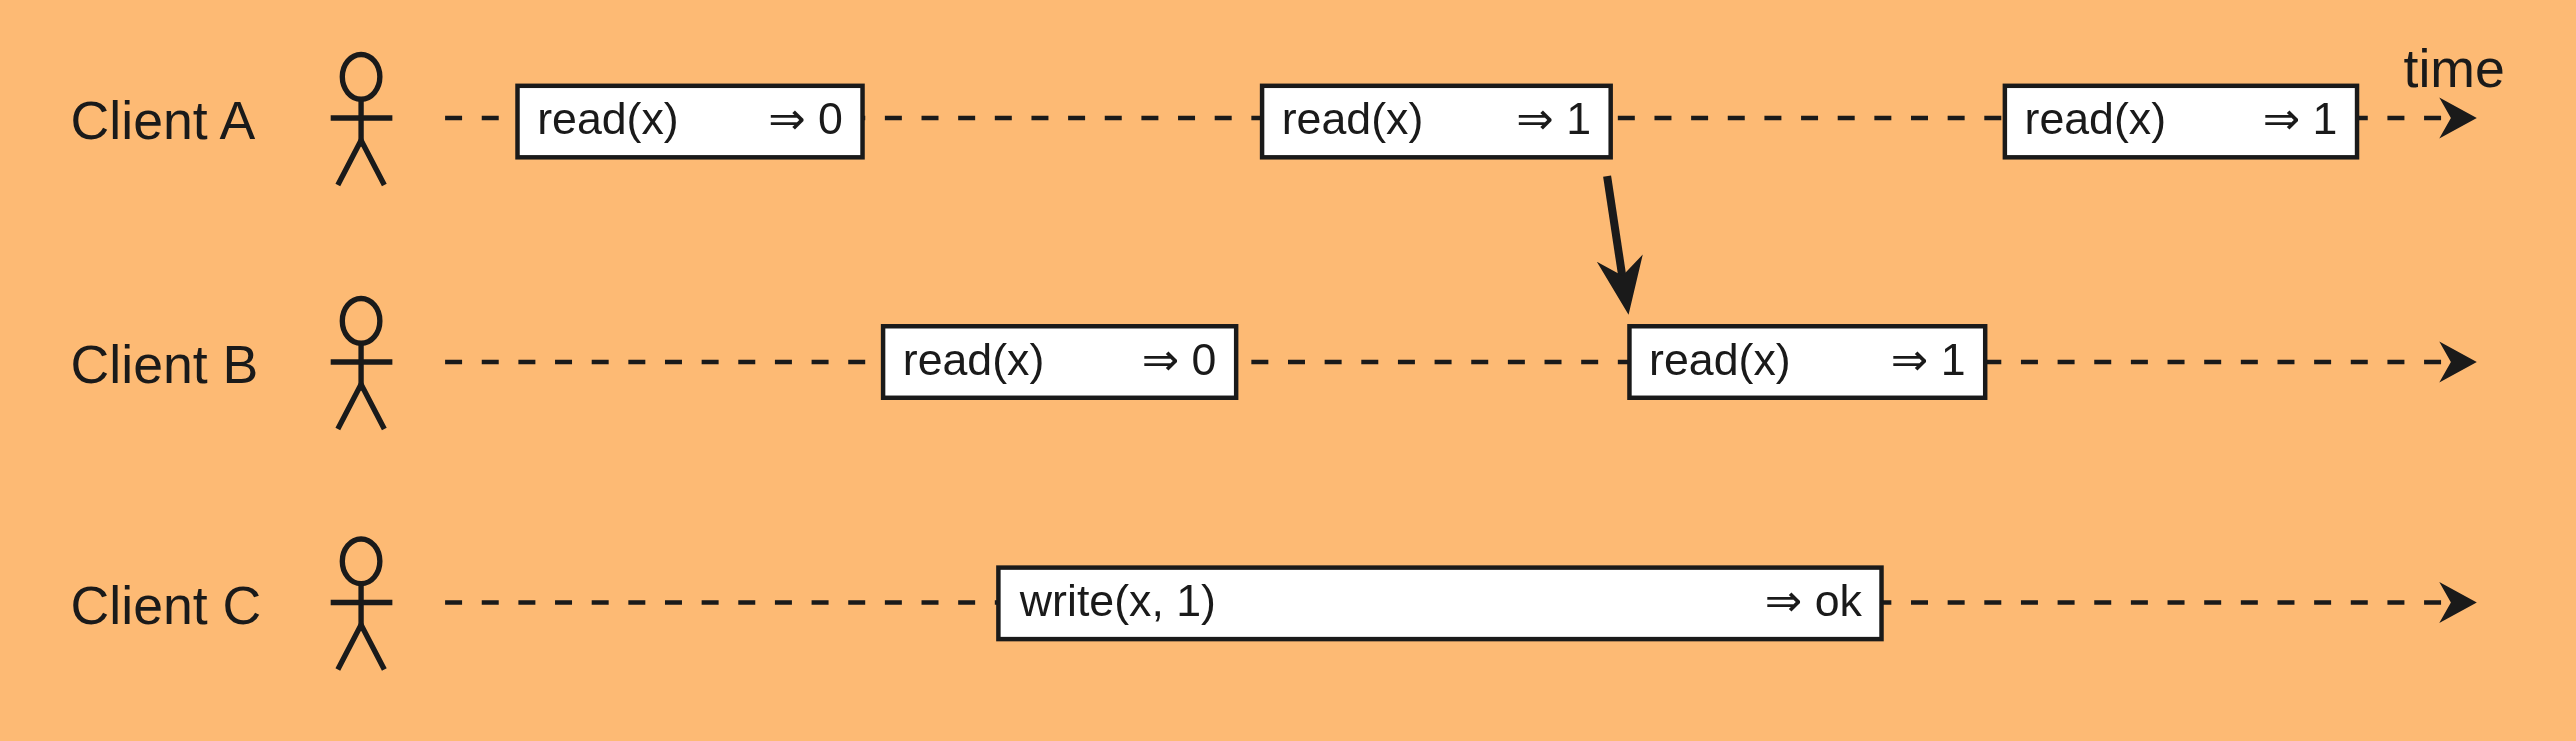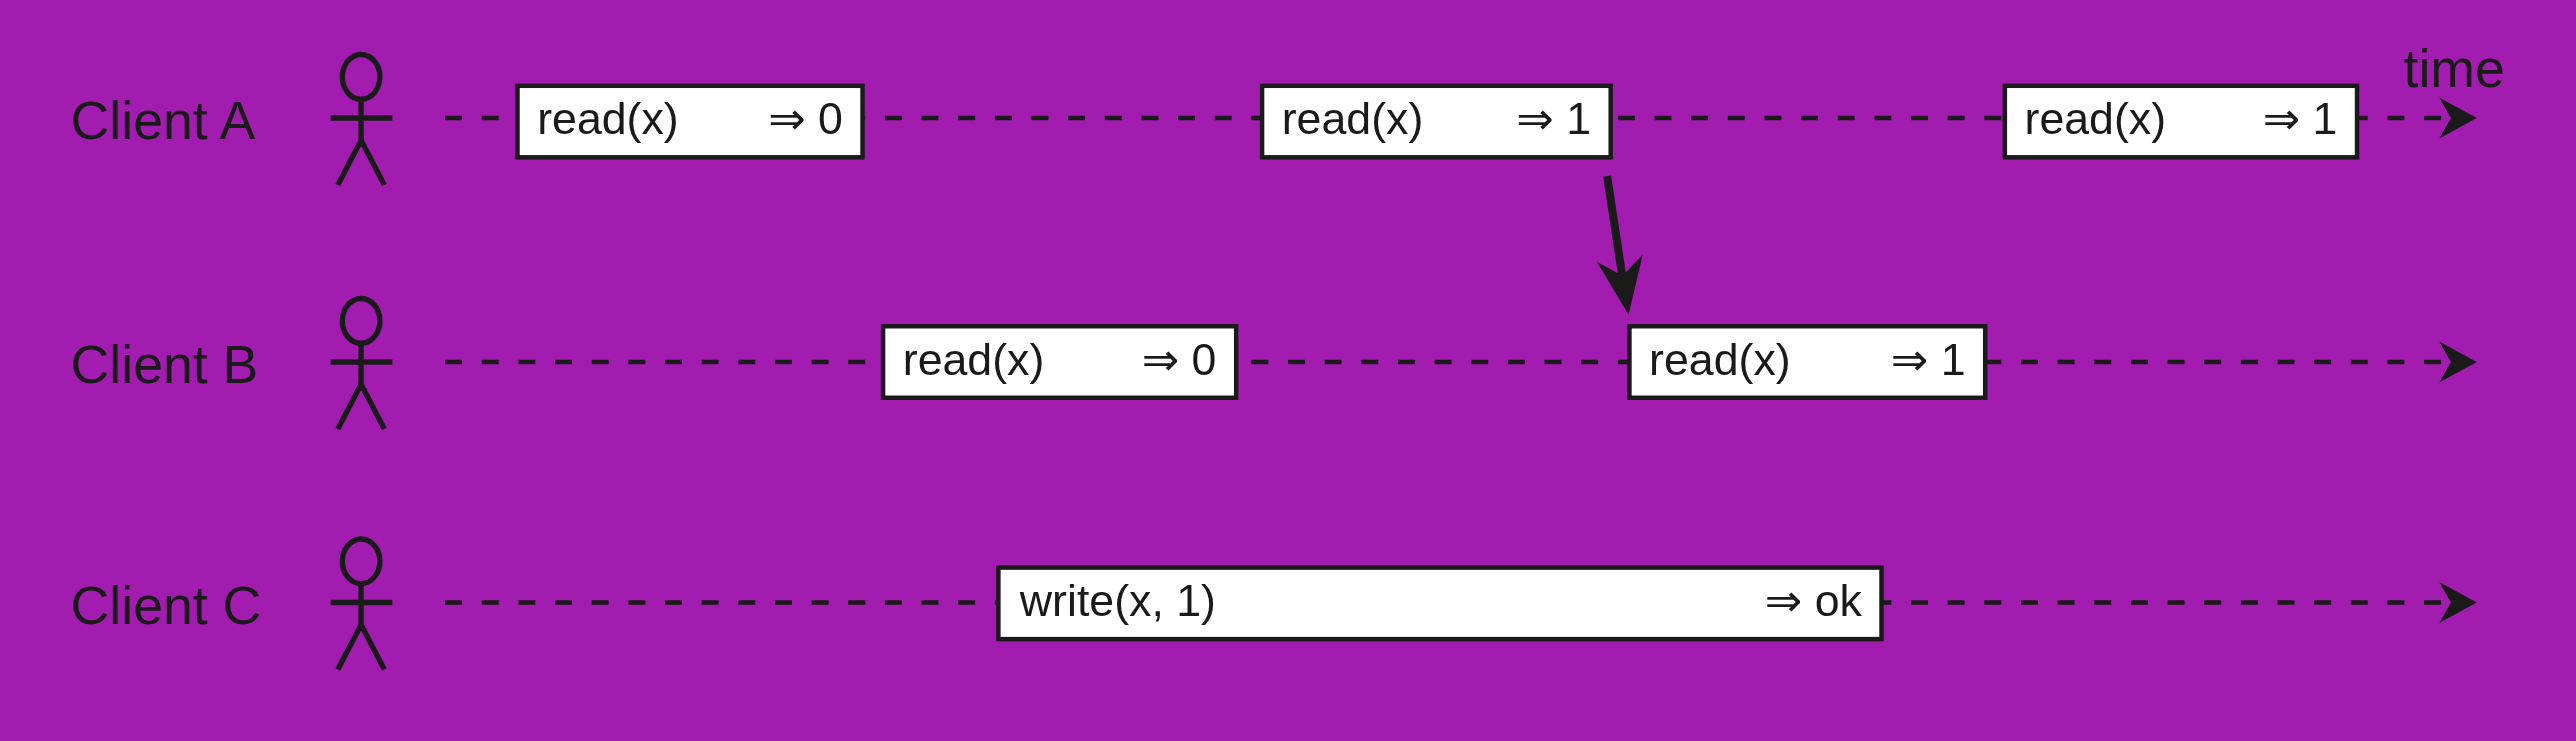--- a/index.html
+++ b/index.html
@@ -11,7 +11,7 @@
     position: relative;
     width: 2576px;
     height: 741px;
-    background: #a21caf;
+    background: #fdba74;
     overflow: hidden;
   }
   svg text {

